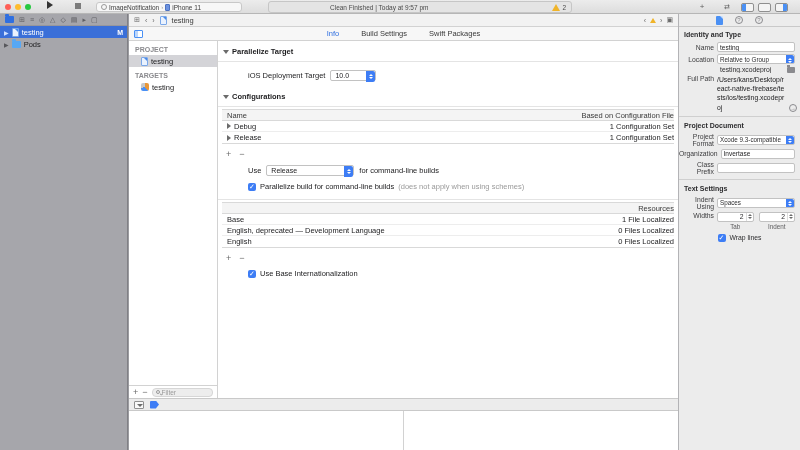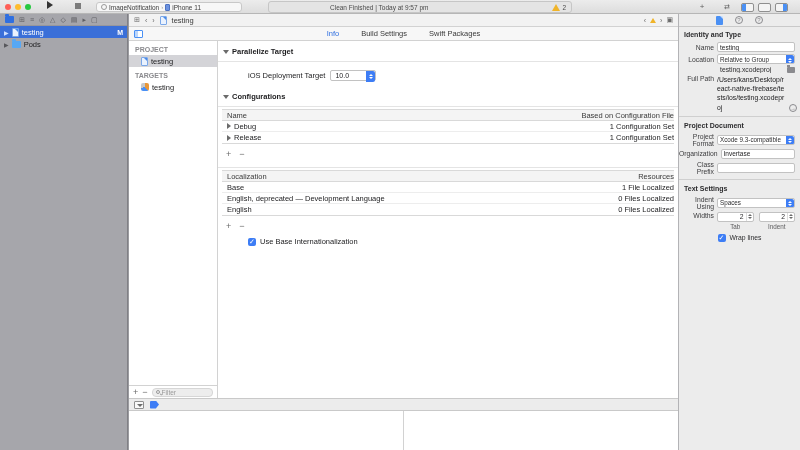--- a/index.html
+++ b/index.html
@@ -308,6 +308,17 @@
           <span class="pm">+</span>
           <span class="pm">−</span>
         </div>
+        <div class="use-row">
+          <span>Use</span>
+          <span class="dropdown dd-w88">
+            <span class="dd-val">Release</span>
+            <span class="dd-cap">
+                <i class="up"></i>
+                <i class="dn"></i>
+              </span>
+          </span>
+          <span>for command-line builds</span>
+        </div>
         <div class="spacer-s"></div>
 
         <div class="hr"></div>

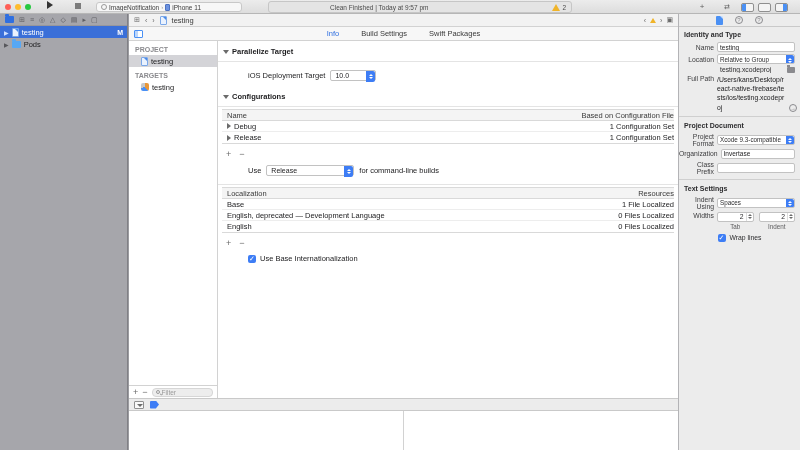--- a/index.html
+++ b/index.html
@@ -319,6 +319,11 @@
           </span>
           <span>for command-line builds</span>
         </div>
+        <div class="check-row">
+          <span class="checkbox">✓</span>
+          <span>Parallelize build for command-line builds</span>
+          <span class="note">(does not apply when using schemes)</span>
+        </div>
         <div class="spacer-s"></div>
 
         <div class="hr"></div>

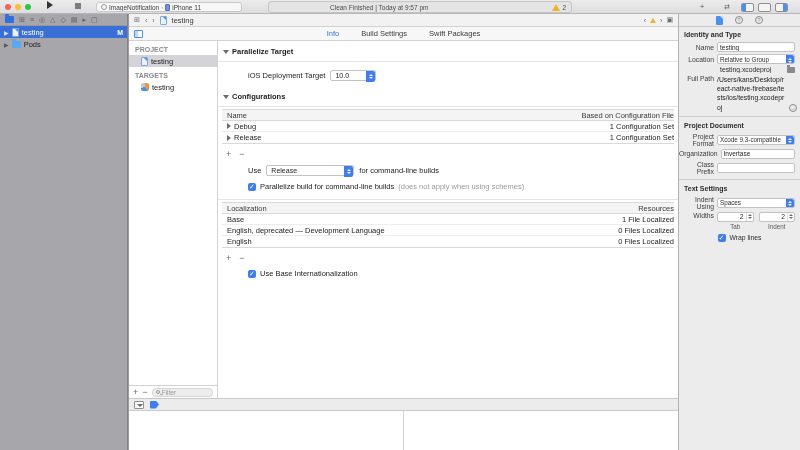--- a/index.html
+++ b/index.html
@@ -329,7 +329,6 @@
         <div class="hr"></div>
         <div class="tbl">
           <div class="tbl-hrow">
-            <span class="c1">Localization</span>
             <span class="c2">Resources</span>
           </div>
           <div class="tbl-row">

